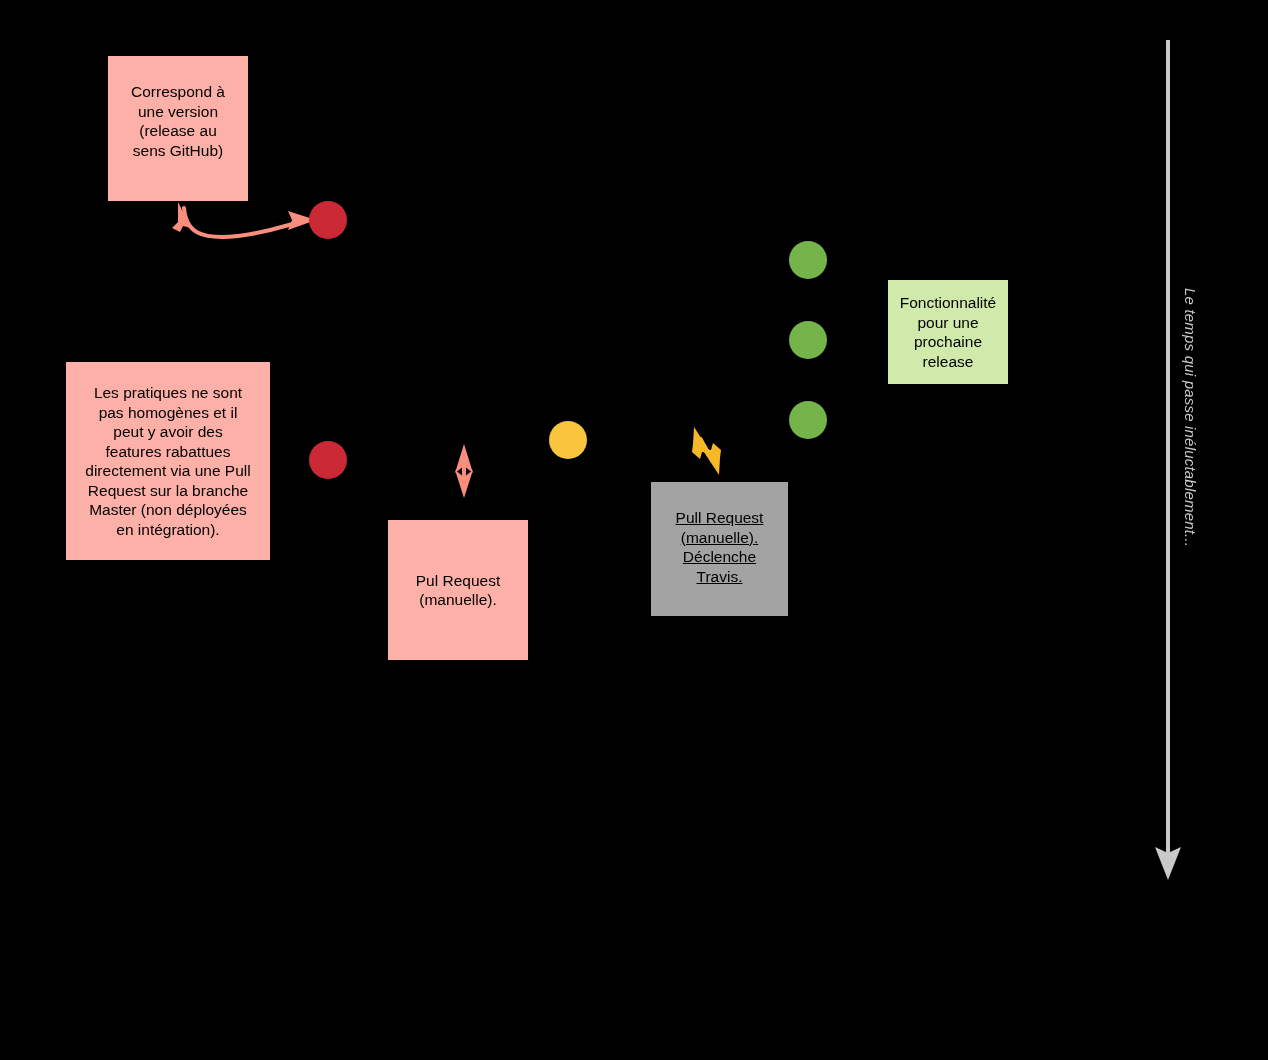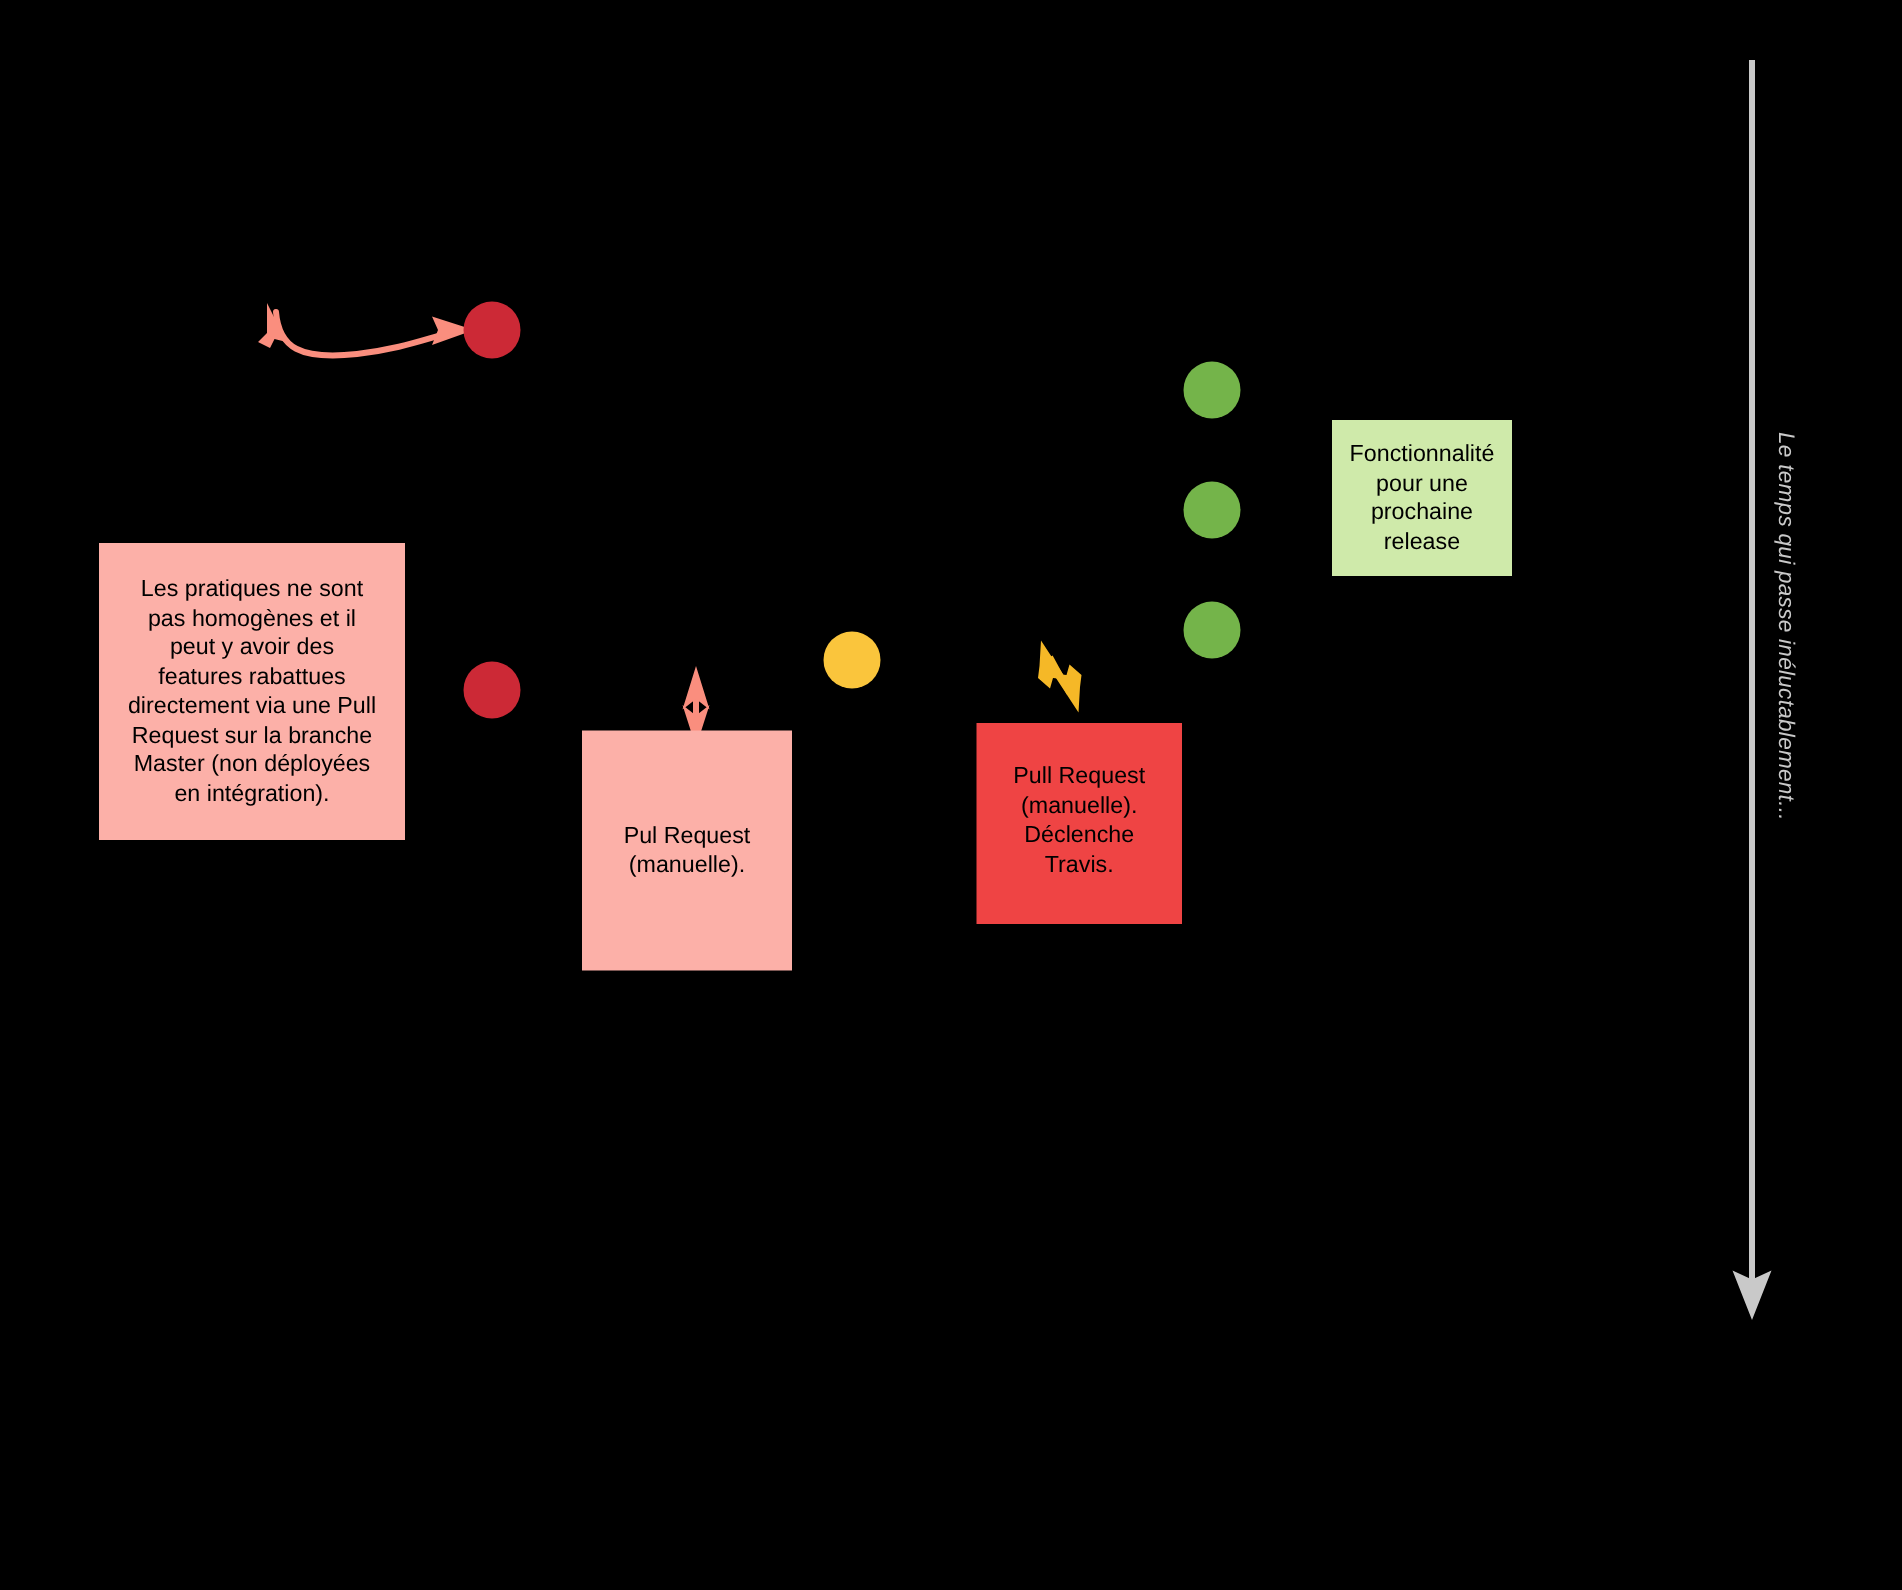--- a/index.html
+++ b/index.html
@@ -106,6 +106,10 @@
   <div class="dot dot-green" style="left:789px; top:321px; width:38px; height:38px;"></div>
   <div class="dot dot-green" style="left:789px; top:401px; width:38px; height:38px;"></div>
 
+  <div class="note note-pink note-top" style="left:108px; top:56px; width:140px; height:145px;">Correspond à
+une version
+(release au
+sens GitHub)</div>
 
   <div class="note note-pink note-mid" style="left:66px; top:362px; width:204px; height:198px;">Les pratiques ne sont
 pas homogènes et il

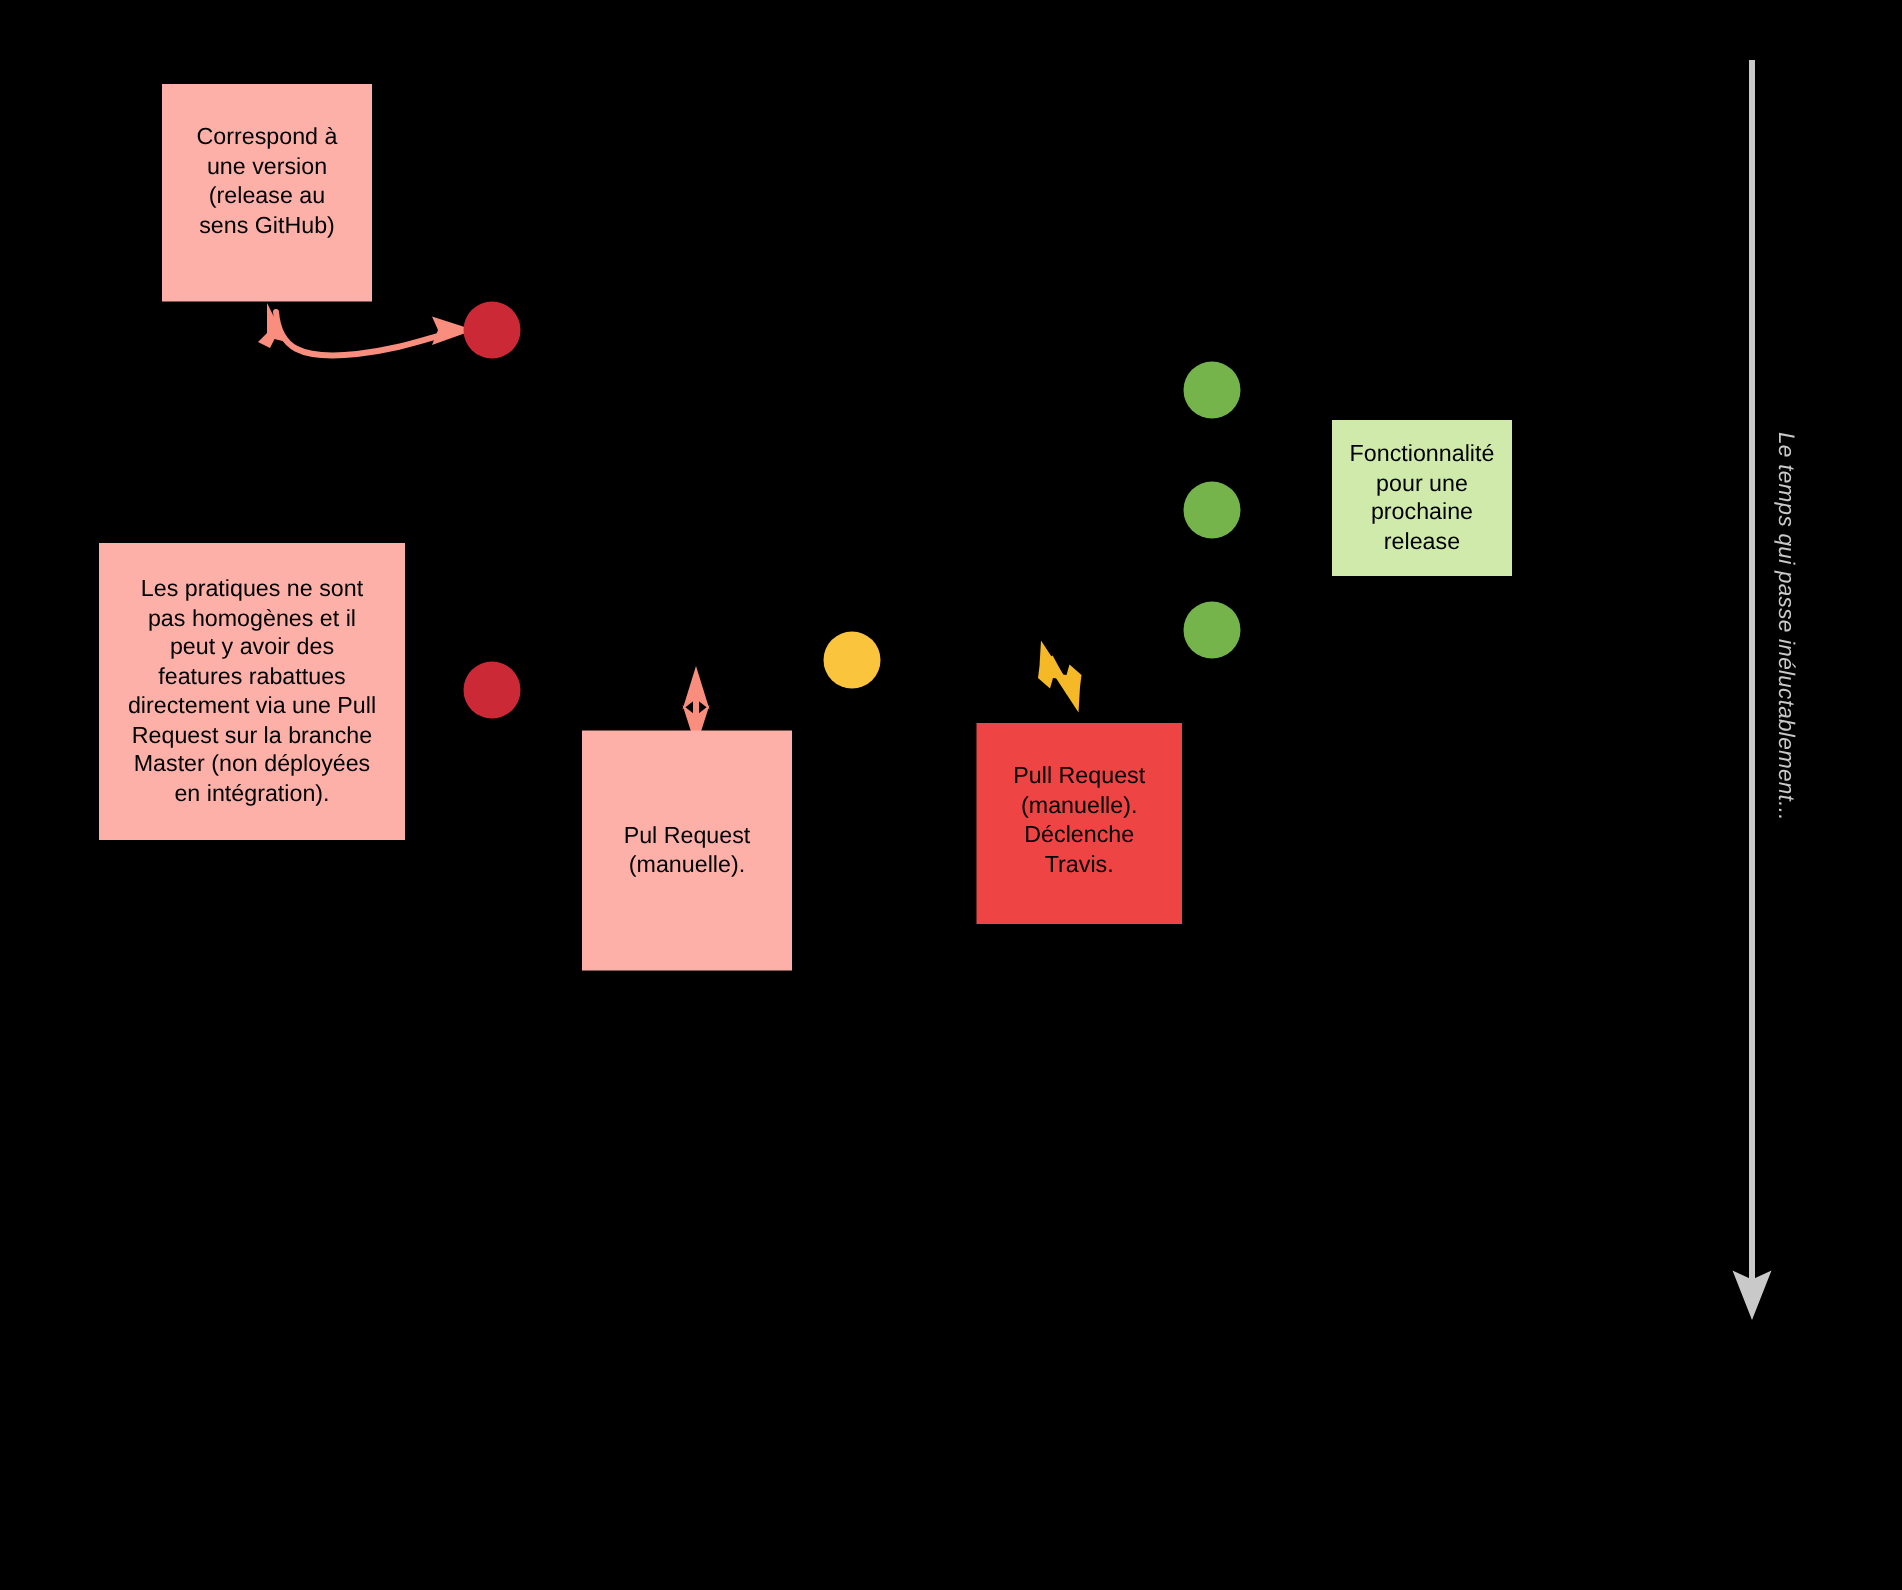--- a/index.html
+++ b/index.html
@@ -31,7 +31,7 @@
     font-family: "Liberation Sans", sans-serif;
   }
   .note-pink   { background: #fcb0a8; }
-  .note-yellow { background: #ef4444; }
+  .note-yellow { background: #a3a3a3; text-decoration: underline; }
   .note-green  { background: #cfeaaa; }
 
   .note-top { align-items: flex-start; padding-top: 26px; }

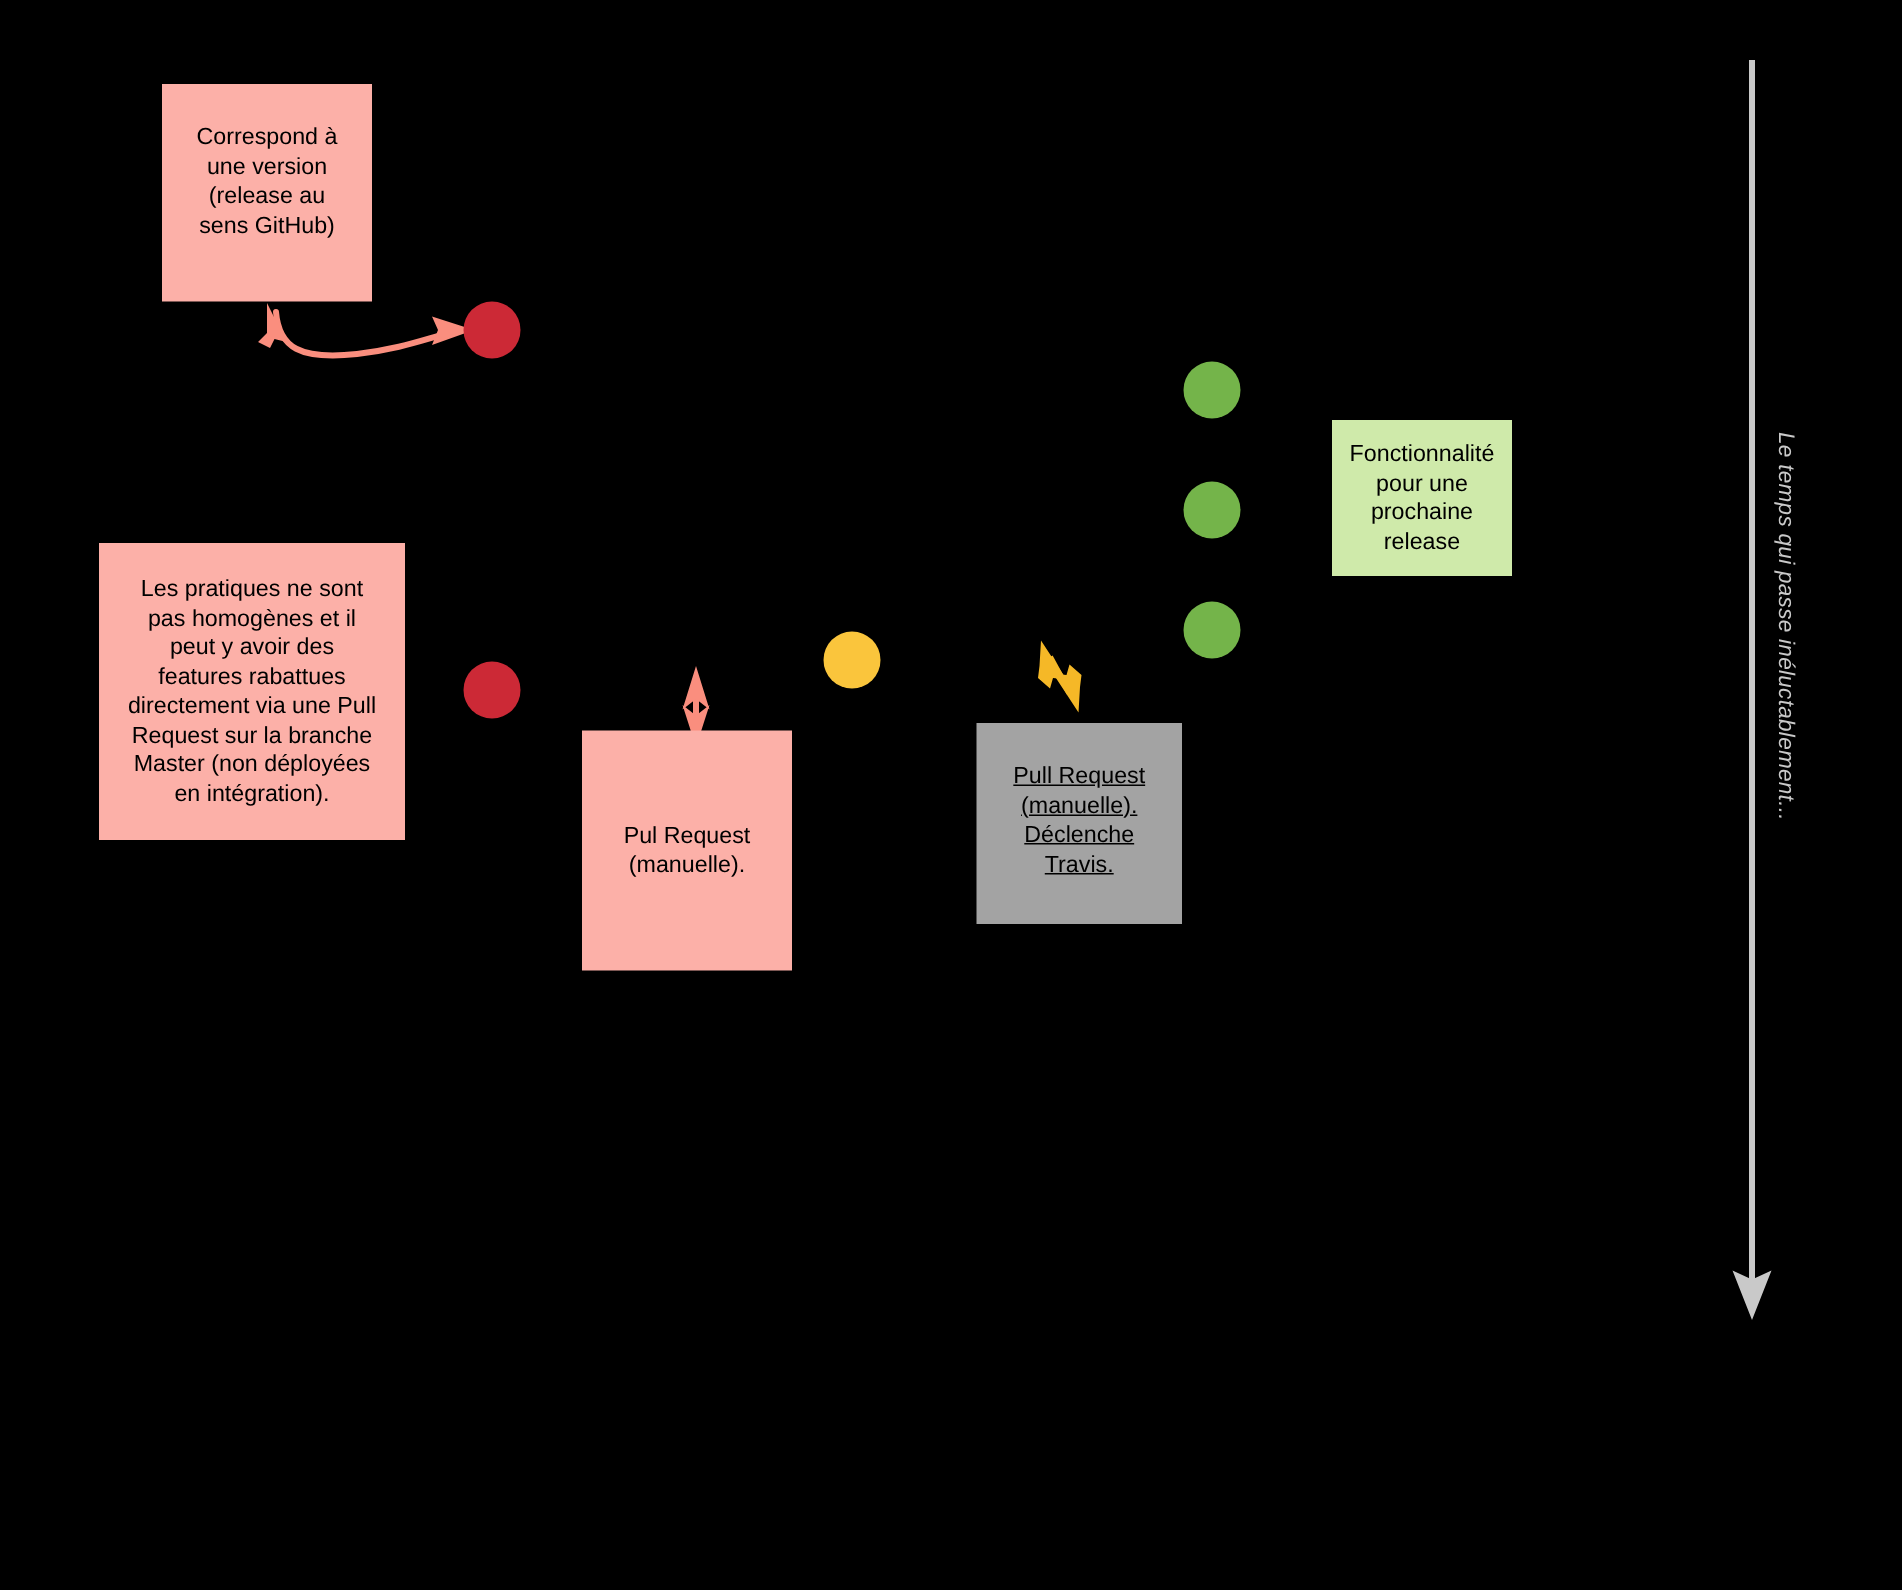--- a/index.html
+++ b/index.html
@@ -120,7 +120,7 @@
 Master (non déployées
 en intégration).</div>
 
-  <div class="note note-pink note-mid" style="left:388px; top:487px; width:140px; height:160px;">Pul Request
+  <div class="note note-pink note-mid" style="left:388px; top:520px; width:140px; height:140px;">Pul Request
 (manuelle).</div>
 
   <div class="note note-yellow note-top" style="left:651px; top:482px; width:137px; height:134px;">Pull Request

